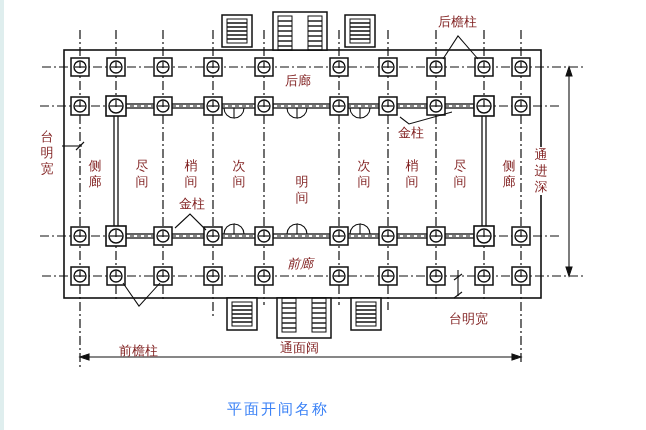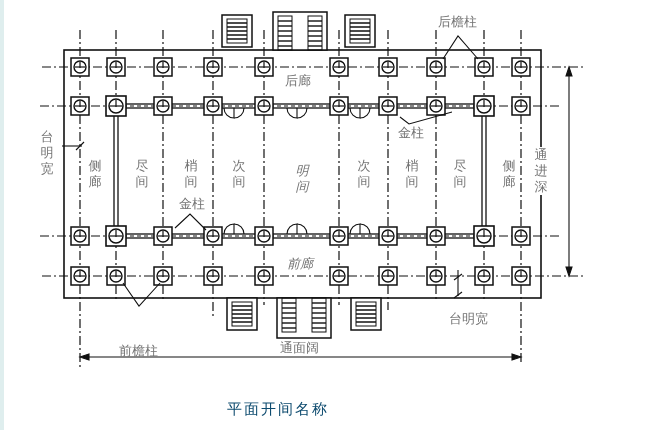--- a/index.html
+++ b/index.html
@@ -6,7 +6,7 @@
   body{width:646px;height:430px;position:relative;overflow:hidden;font-family:"DejaVu Sans",sans-serif;color:#111;}
   .edge{position:absolute;left:0;top:0;width:4px;height:430px;background:#dfeeee;}
   svg{position:absolute;left:0;top:0;}
-  .lbl{position:absolute;font-family:"DejaVu Serif",serif;font-size:13px;line-height:15px;color:#737373;white-space:nowrap;}
+  .lbl{position:absolute;font-family:"DejaVu Serif",serif;font-size:13px;line-height:15px;color:#7f1d1d;white-space:nowrap;}
   .v{width:14px;white-space:normal;text-align:center;line-height:16px;}
   .caption{position:absolute;left:0;width:556px;top:400px;text-align:center;font-family:"DejaVu Serif",serif;font-size:15px;letter-spacing:2px;color:#0c4a6e;}
 </style>

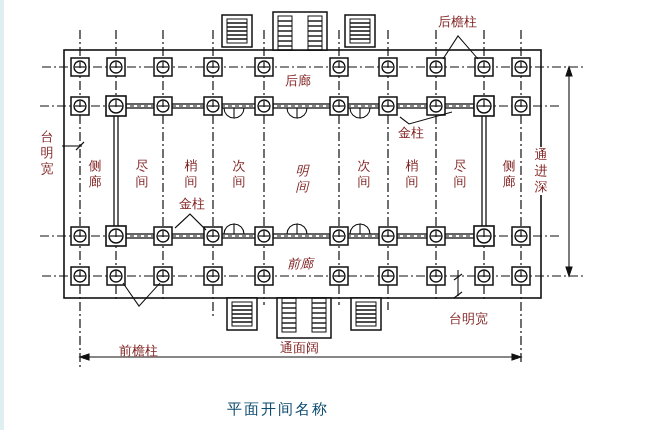--- a/index.html
+++ b/index.html
@@ -221,7 +221,7 @@
 <div class="lbl v" style="left:135px;top:158px;">尽间</div>
 <div class="lbl v" style="left:184px;top:158px;">梢间</div>
 <div class="lbl v" style="left:232px;top:158px;">次间</div>
-<div class="lbl v" style="left:295px;top:163px;font-style:italic;">明间</div>
+<div class="lbl v" style="left:295px;top:174px;">明间</div>
 <div class="lbl v" style="left:357px;top:158px;">次间</div>
 <div class="lbl v" style="left:405px;top:158px;">梢间</div>
 <div class="lbl v" style="left:453px;top:158px;">尽间</div>

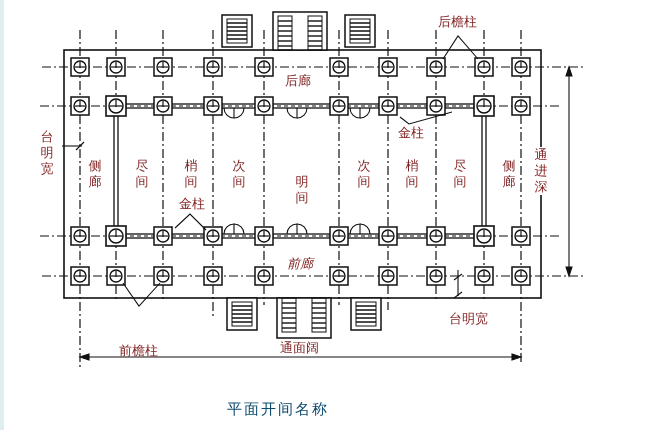--- a/index.html
+++ b/index.html
@@ -8,7 +8,7 @@
   svg{position:absolute;left:0;top:0;}
   .lbl{position:absolute;font-family:"DejaVu Serif",serif;font-size:13px;line-height:15px;color:#7f1d1d;white-space:nowrap;}
   .v{width:14px;white-space:normal;text-align:center;line-height:16px;}
-  .caption{position:absolute;left:0;width:556px;top:400px;text-align:center;font-family:"DejaVu Serif",serif;font-size:15px;letter-spacing:2px;color:#0c4a6e;}
+  .caption{position:absolute;left:0;width:556px;top:400px;text-align:center;font-family:"DejaVu Serif",serif;font-size:15px;letter-spacing:2px;color:#3b82f6;}
 </style>
 </head>
 <body>

